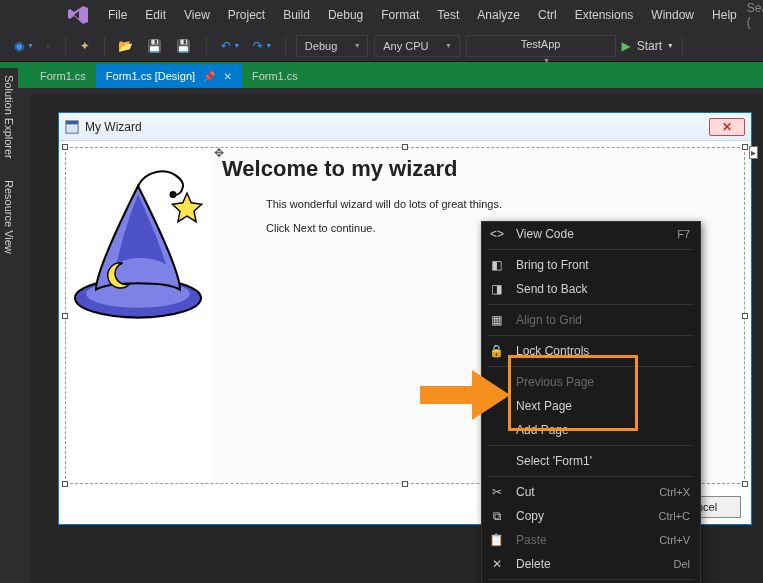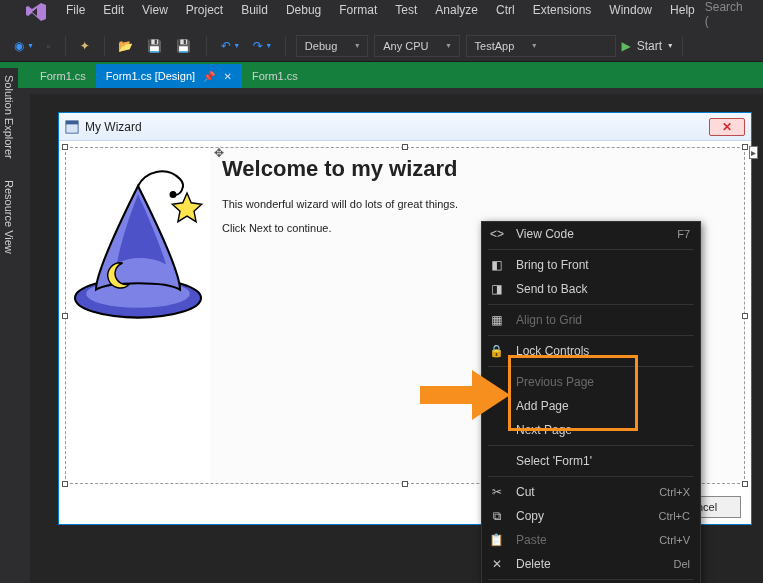--- a/index.html
+++ b/index.html
@@ -6,7 +6,7 @@
   body { width: 763px; height: 583px; background: #2d2d30; color: #f1f1f1; overflow: hidden; font-size: 12px; position: relative; }
 
   
-  .menubar { height: 30px; background: #2d2d30; display: flex; align-items: flex-start; padding: 0 24px; gap: 2px; }
+  .menubar { height: 30px; background: #2d2d30; display: flex; align-items: center; padding: 0 24px; gap: 2px; margin-left: 42px; }
   .vs-logo { width: 24px; height: 24px; margin-right: 8px; }
   .menubar-item { padding: 3px 8px; color: #d0d0d0; cursor: default; }
   .searchbox { margin-left: auto; color: #888; }

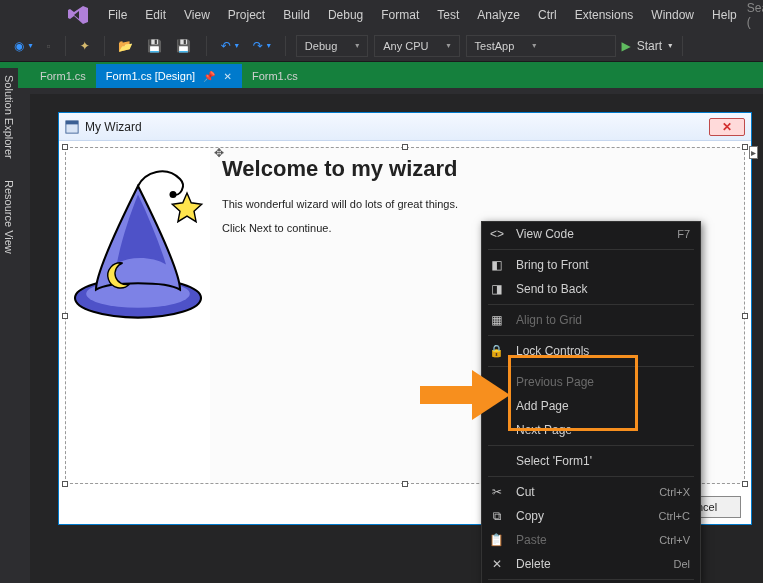--- a/index.html
+++ b/index.html
@@ -105,7 +105,7 @@
       <span>Any CPU</span>
       <span class="arr">▾</span>
     </span>
-  <span class="tb-dropdown" style="min-width:150px;">
+  <span class="tb-dropdown" style="min-width:150px;flex-direction:column;">
       <span>TestApp</span>
       <span class="arr">▾</span>
     </span>

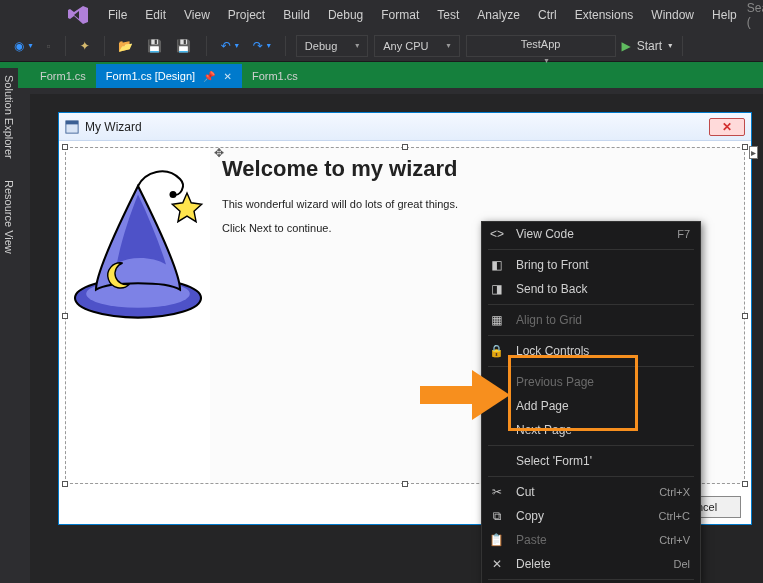--- a/index.html
+++ b/index.html
@@ -41,7 +41,7 @@
   .wiz-left { width: 144px; background:#fff; display:flex; align-items:flex-start; justify-content:center; padding-top:4px;}
   .wiz-right { flex:1; padding: 8px 12px; }
   .wiz-heading { font-size:22px; font-weight:bold; color:#222; font-family: Arial, sans-serif; margin-bottom:16px;}
-  .wiz-text { font-size:11px; color:#222; margin-bottom:12px;}
+  .wiz-text { font-size:11px; color:#222; margin-bottom:12px;margin-left:44px;}
   .btn-area { position:absolute; bottom:6px; right:10px; display:flex; gap:8px;}
   .dlg-btn { width:68px; height:22px; border:1px solid #888; background:#f0f0f0; color:#222; font-size:11px; display:flex; align-items:center; justify-content:center;}
 

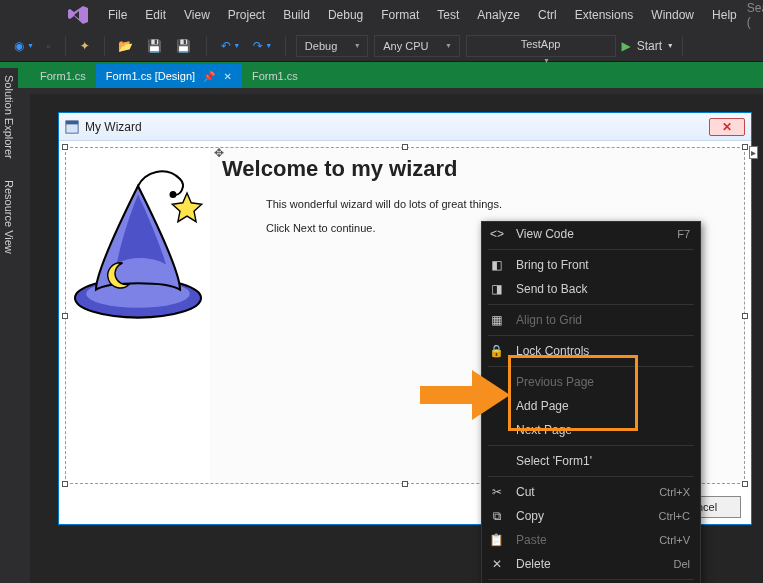--- a/index.html
+++ b/index.html
@@ -226,11 +226,11 @@
     </div>
   <div class="ctx-item">
       <span class="ico"></span>
+      <span class="lbl">Next Page</span>
+    </div>
+  <div class="ctx-item">
+      <span class="ico"></span>
       <span class="lbl">Add Page</span>
-    </div>
-  <div class="ctx-item">
-      <span class="ico"></span>
-      <span class="lbl">Next Page</span>
     </div>
   <div class="ctx-sep"></div>
   <div class="ctx-item">

